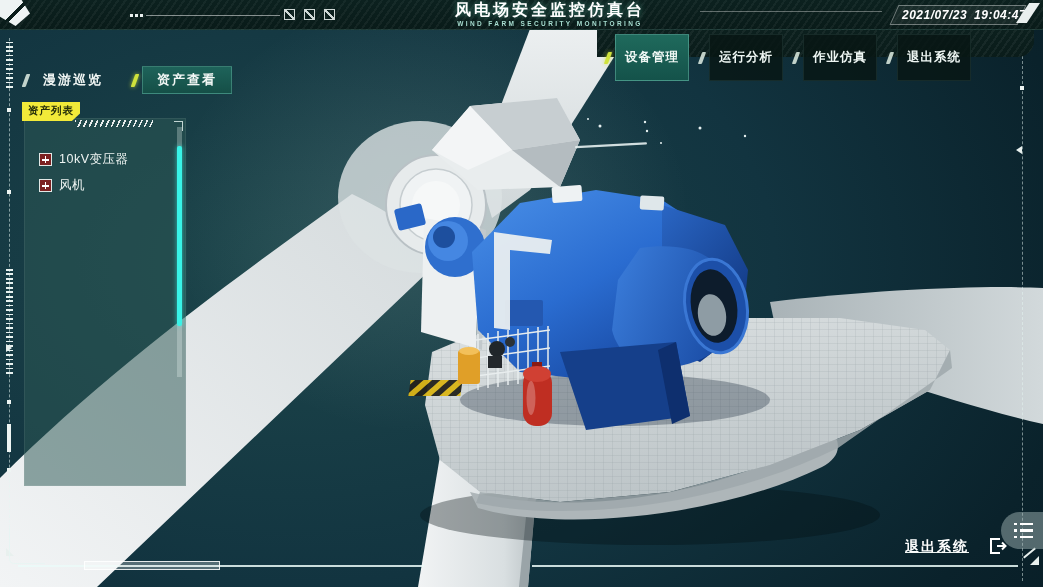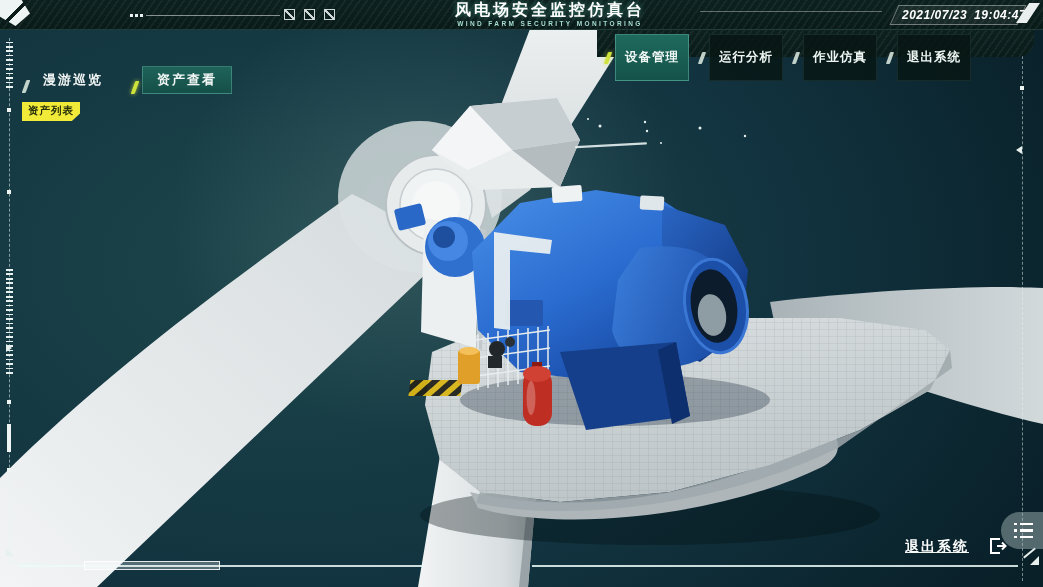--- a/index.html
+++ b/index.html
@@ -64,7 +64,7 @@
   .nav-tab.active .tab-label{background:linear-gradient(180deg,#1f6a5c,#14524a);border:1px solid rgba(140,230,210,.35);}
   
   .view-tabs{position:absolute;left:24px;top:66px;display:flex;align-items:center;gap:20px;z-index:31;}
-  .view-tab{display:flex;align-items:flex-end;cursor:pointer;}
+  .view-tab{display:flex;align-items:center;cursor:pointer;}
   .view-tab .tick{height:13px;}
   .vt-label{font-size:13px;font-weight:bold;color:#f2f7f5;letter-spacing:2px;padding:4px 10px;}
   .view-tab.active .vt-label{background:linear-gradient(180deg,#1e635a,#154f47);border:1px solid rgba(140,230,210,.3);padding:4px 14px;}

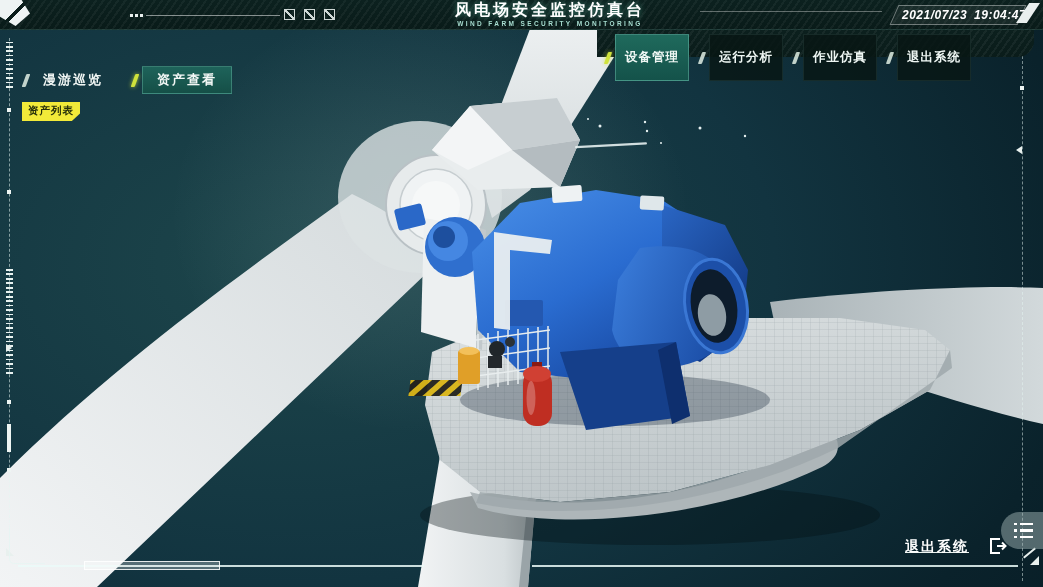--- a/index.html
+++ b/index.html
@@ -326,6 +326,22 @@
   </div>
 
   <div class="asset-tag">资产列表</div>
+  <section class="asset-panel">
+    <div class="panel-hatch"></div>
+    <div class="panel-bracket"></div>
+    <div class="tree">
+      <div class="tree-item">
+        <span class="plus-box"></span>
+        <span class="tree-label">10kV变压器</span>
+      </div>
+      <div class="tree-item">
+        <span class="plus-box"></span>
+        <span class="tree-label">风机</span>
+      </div>
+    </div>
+    <div class="scroll-track"></div>
+    <div class="scroll-thumb"></div>
+  </section>
 
   <div class="ruler-left">
     <div class="rl-line"></div>

